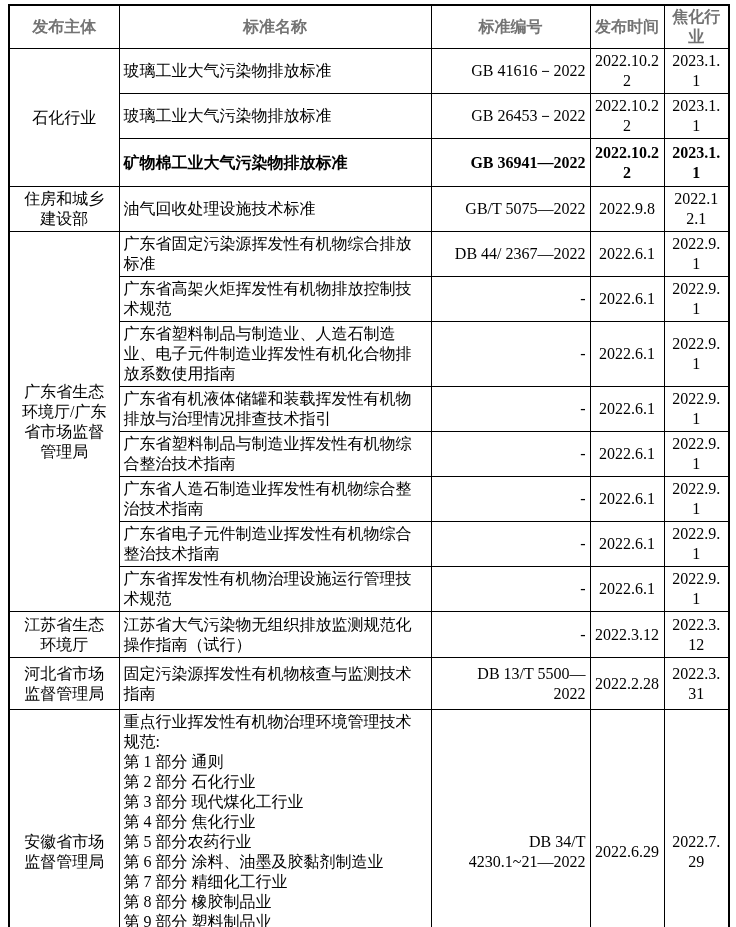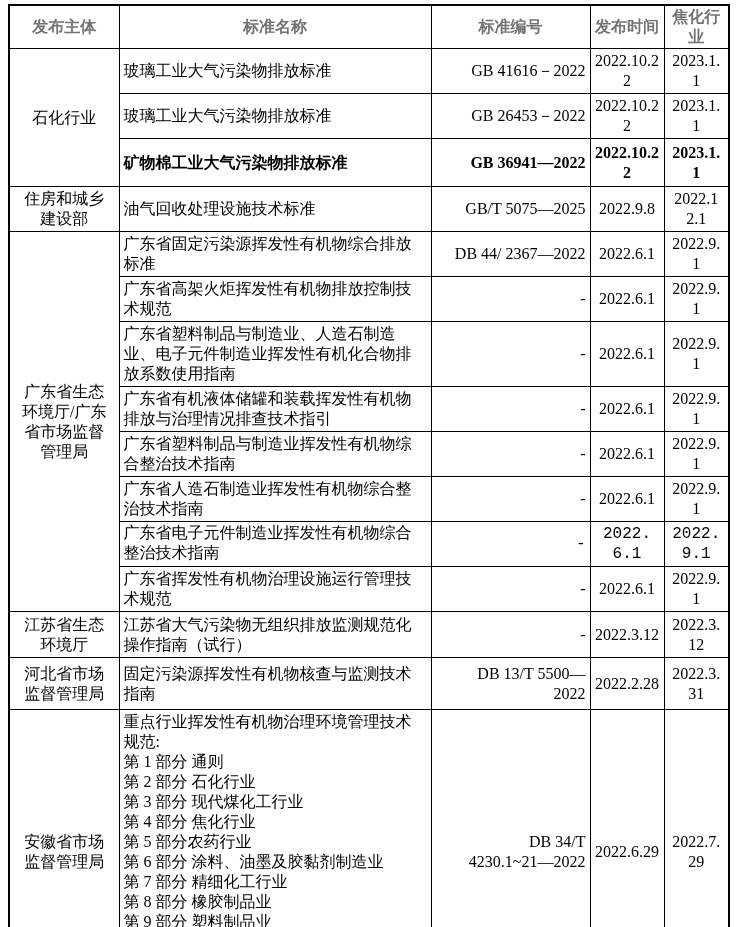--- a/index.html
+++ b/index.html
@@ -108,7 +108,7 @@
           <td class="entity" rowspan="1">住房和城乡
 建设部</td>
           <td class="std-name">油气回收处理设施技术标准</td>
-          <td class="std-code">GB/T 5075—2025</td>
+          <td class="std-code">GB/T 5075—2022</td>
           <td class="date">2022.9.8</td>
           <td class="date">2022.12.1</td>
         </tr>

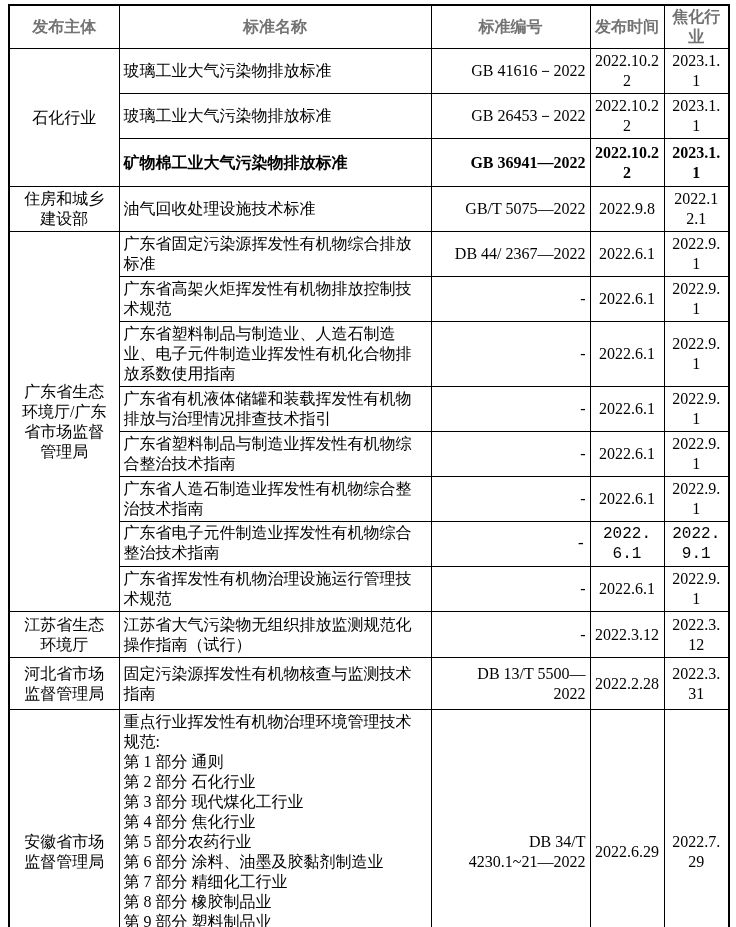--- a/index.html
+++ b/index.html
@@ -152,7 +152,7 @@
           <td class="date">2022.6.1</td>
           <td class="date">2022.9.1</td>
         </tr>
-        <tr style="height: 44px; font-family: Liberation Mono, monospace;">
+        <tr style="height: 44px;">
           <td class="std-name">广东省电子元件制造业挥发性有机物综合整治技术指南</td>
           <td class="std-code">-</td>
           <td class="date">2022.6.1</td>

